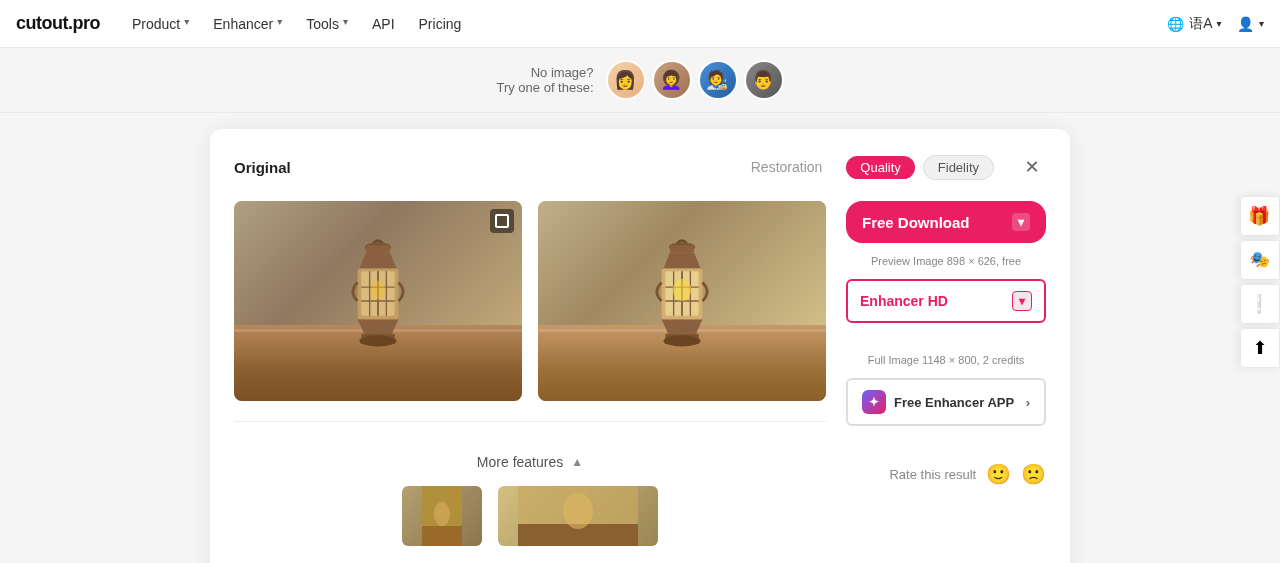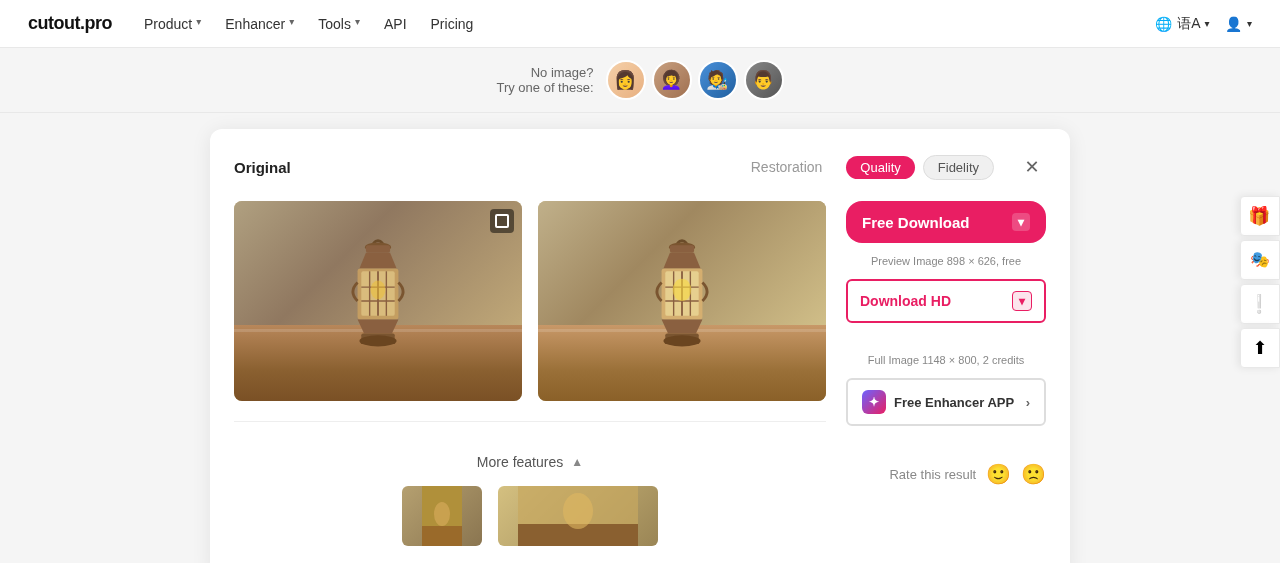--- a/index.html
+++ b/index.html
@@ -12,7 +12,7 @@
       height: 48px;
       display: flex;
       align-items: center;
-      padding: 0 28px;
+      padding: 0 16px;
       position: fixed;
       top: 0; left: 0; right: 0;
       z-index: 100;

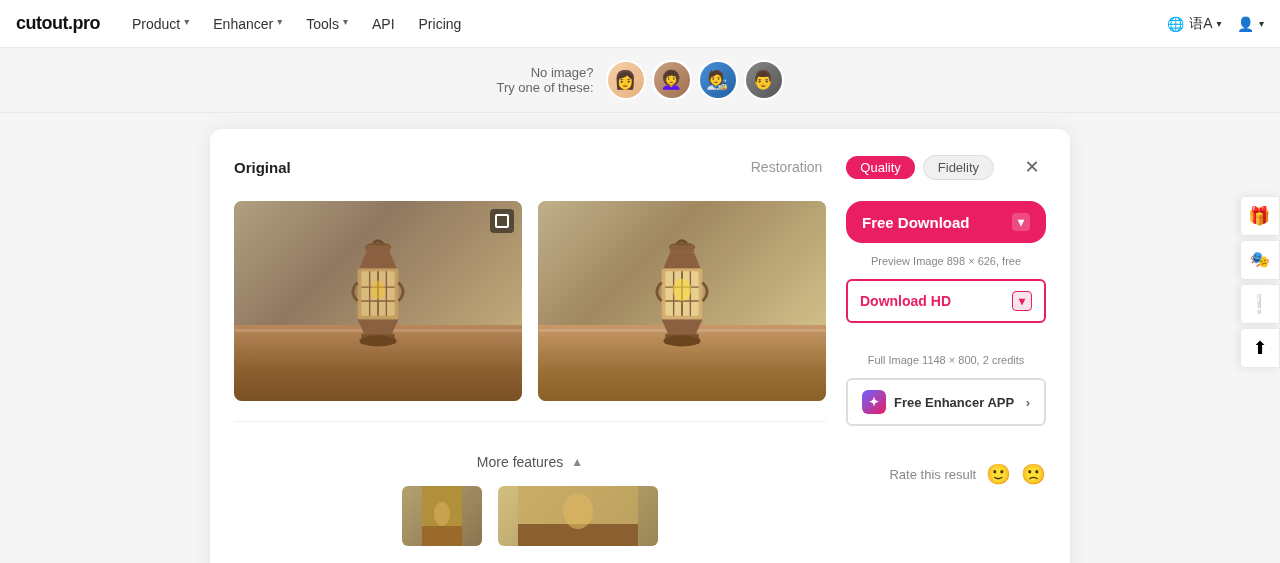--- a/index.html
+++ b/index.html
@@ -614,7 +614,7 @@
         <div class="preview-info">Preview Image 898 × 626, free</div>
 
         <button class="btn-download-hd">
-          <span>Download HD</span>
+          <span>Enhancer HD</span>
           <span class="hd-dropdown">▾</span>
         </button>
 

